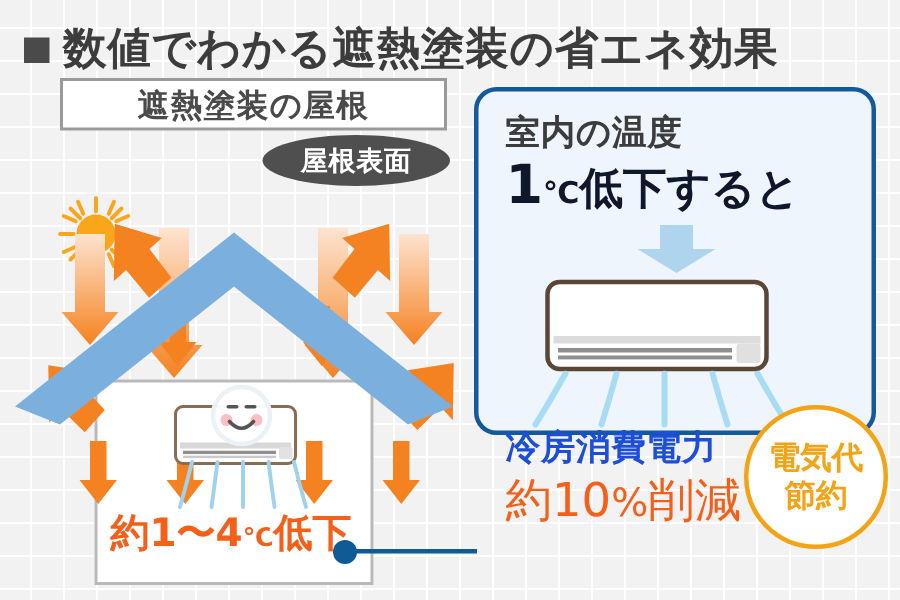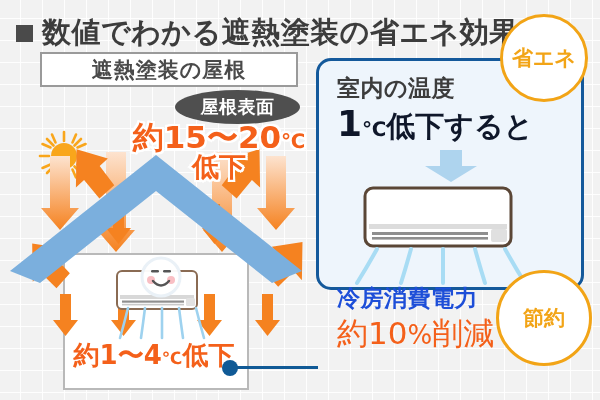--- a/index.html
+++ b/index.html
@@ -299,9 +299,6 @@
     <div id="power-value"><span>約10</span><span class="pct">%</span><span>削減</span></div>
   </div>
 
-  <div id="badge-energy" class="round-badge">
-    <span id="badge-energy-text">省エネ</span>
-  </div>
 
   <div id="badge-electric" class="round-badge">
     <span class="badge-line">節約</span>

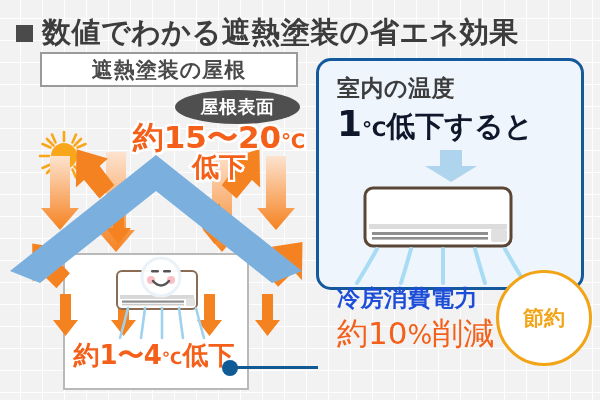--- a/index.html
+++ b/index.html
@@ -257,10 +257,6 @@
     <div id="roof-surface-badge">
       <span id="roof-surface-badge-text">屋根表面</span>
     </div>
-    <div id="roof-temp-block">
-      <span id="roof-temp-line1" class="bigorange"><span>約15〜20</span><span id="roof-temp-unit">℃</span></span>
-      <span id="roof-temp-line2" class="bigorange">低下</span>
-    </div>
 
     <div id="indoor-temp-text" class="bigorange"><span>約1〜4</span><span id="indoor-temp-unit">℃</span><span>低下</span></div>
 

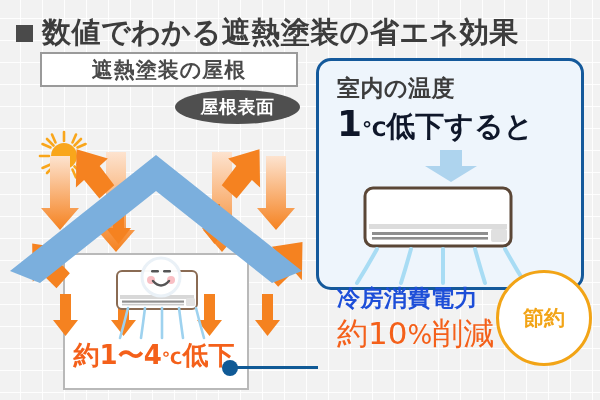--- a/index.html
+++ b/index.html
@@ -297,6 +297,7 @@
 
 
   <div id="badge-electric" class="round-badge">
+    <span class="badge-line">電気代</span>
     <span class="badge-line">節約</span>
   </div>
 

